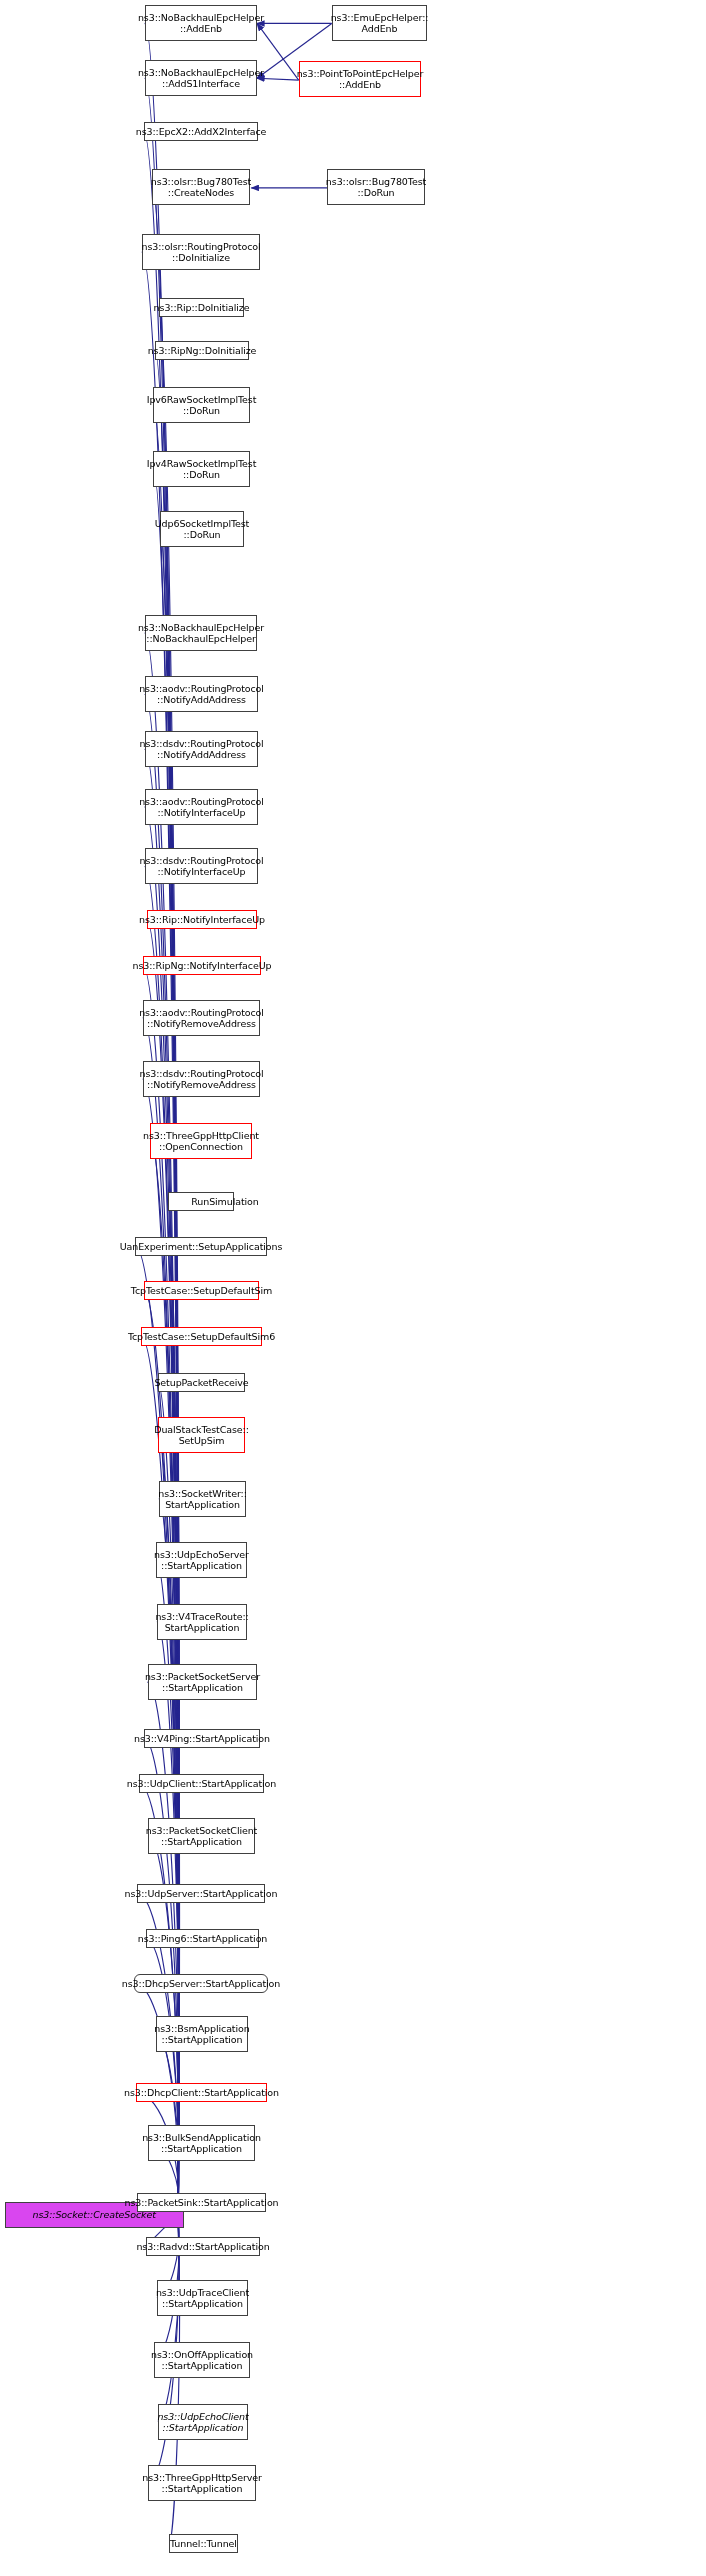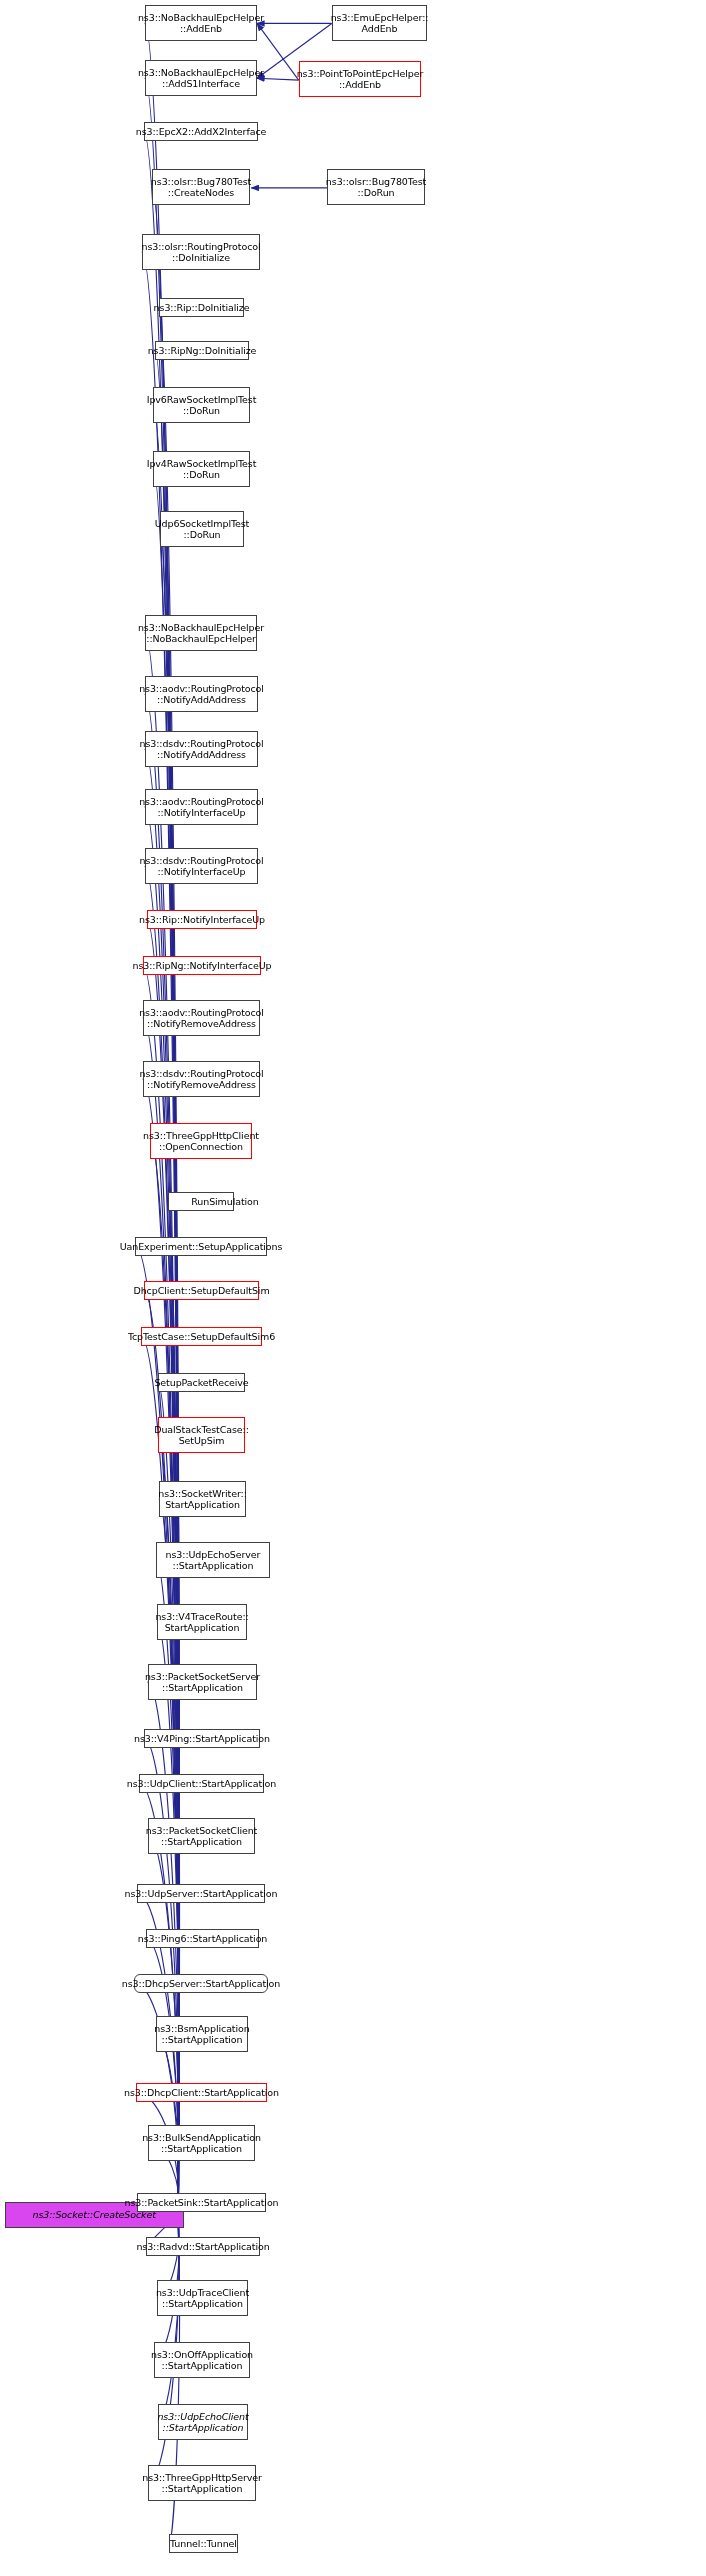--- a/index.html
+++ b/index.html
@@ -153,7 +153,7 @@
 ::OpenConnection</div>
       <div class="node" style="left: 168px; top: 1192px; width: 66px; height: 19px; padding-left: 48px;">RunSimulation</div>
       <div class="node" style="left: 135px; top: 1237px; width: 132px; height: 19px;">UanExperiment::SetupApplications</div>
-      <div class="node red" style="left: 144px; top: 1281px; width: 115px; height: 19px;">DhcpClient::SetupDefaultSim</div>
+      <div class="node red" style="left: 144px; top: 1281px; width: 115px; height: 19px;">TcpTestCase::SetupDefaultSim</div>
       <div class="node red" style="left: 141px; top: 1327px; width: 121px; height: 19px;">TcpTestCase::SetupDefaultSim6</div>
       <div class="node" style="left: 158px; top: 1373px; width: 87px; height: 19px;">SetupPacketReceive</div>
       <div class="node red" style="left: 158px; top: 1417px; width: 87px; height: 36px;">DualStackTestCase::

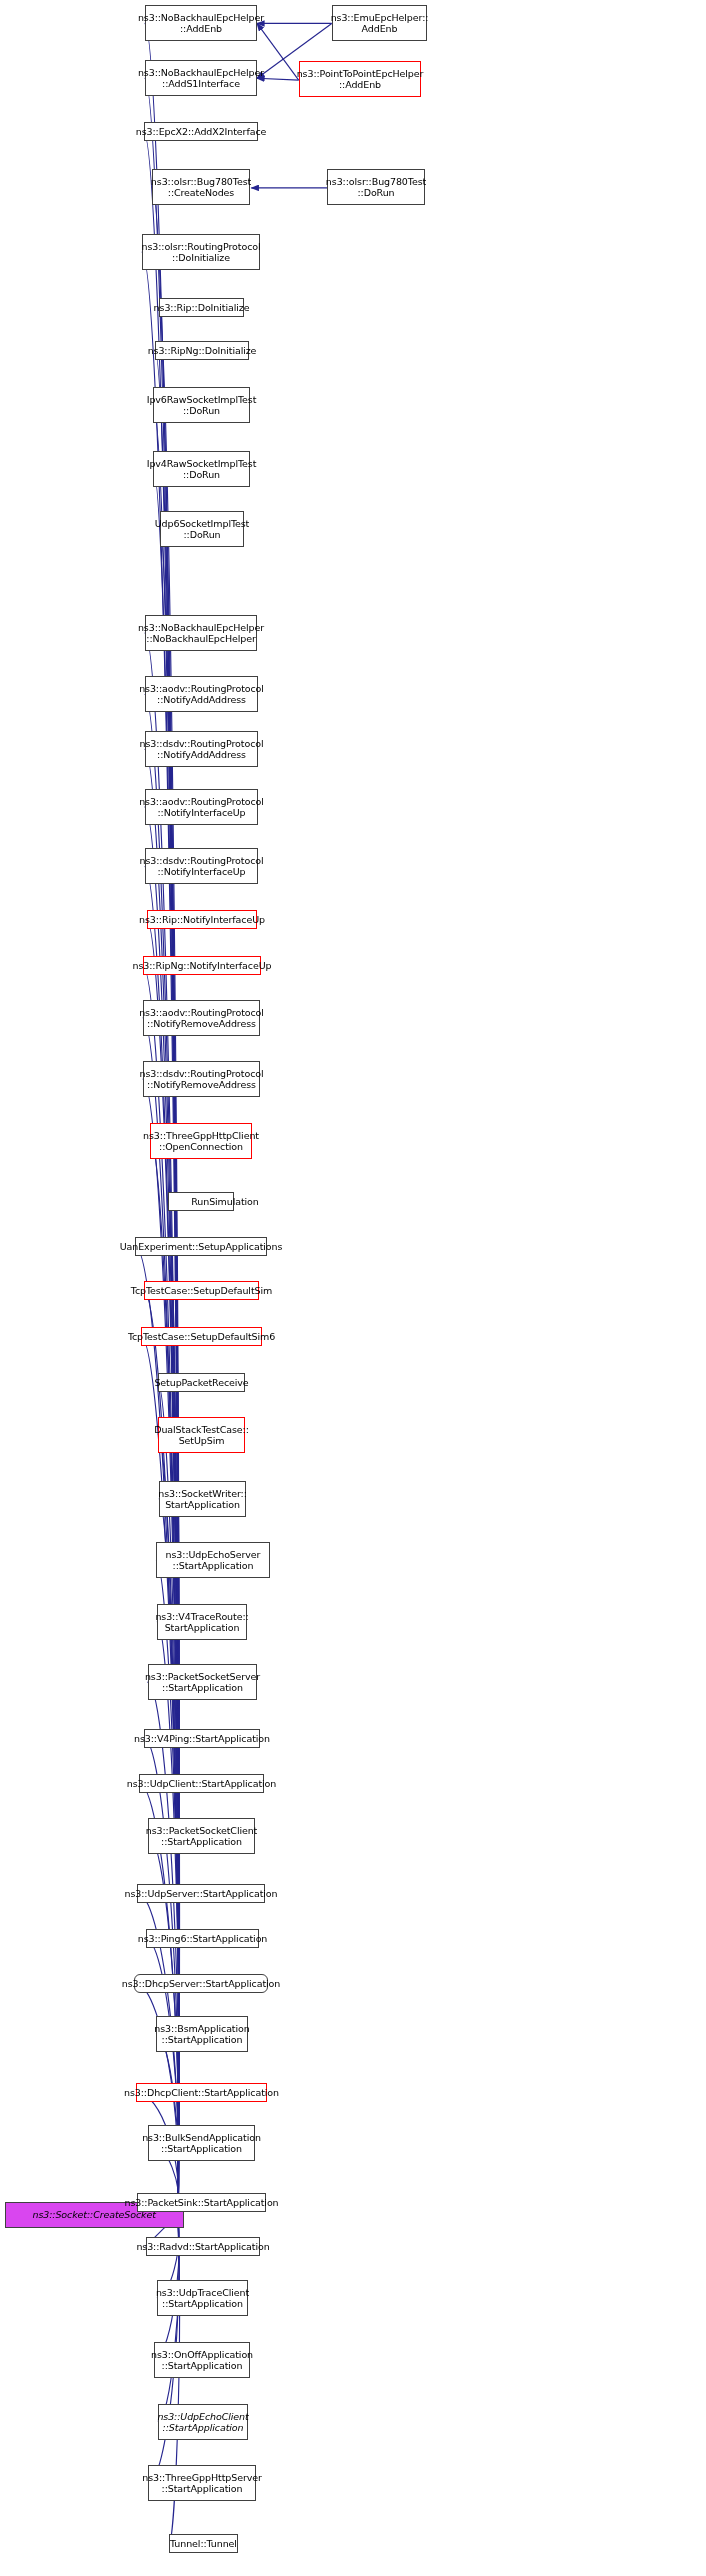--- a/index.html
+++ b/index.html
@@ -160,7 +160,7 @@
 SetUpSim</div>
       <div class="node" style="left: 159px; top: 1481px; width: 87px; height: 36px;">ns3::SocketWriter::
 StartApplication</div>
-      <div class="node" style="left: 156px; top: 1542px; width: 114px; height: 36px;">ns3::UdpEchoServer
+      <div class="node" style="left: 156px; top: 1542px; width: 91px; height: 36px;">ns3::UdpEchoServer
 ::StartApplication</div>
       <div class="node" style="left: 157px; top: 1604px; width: 90px; height: 36px;">ns3::V4TraceRoute::
 StartApplication</div>

